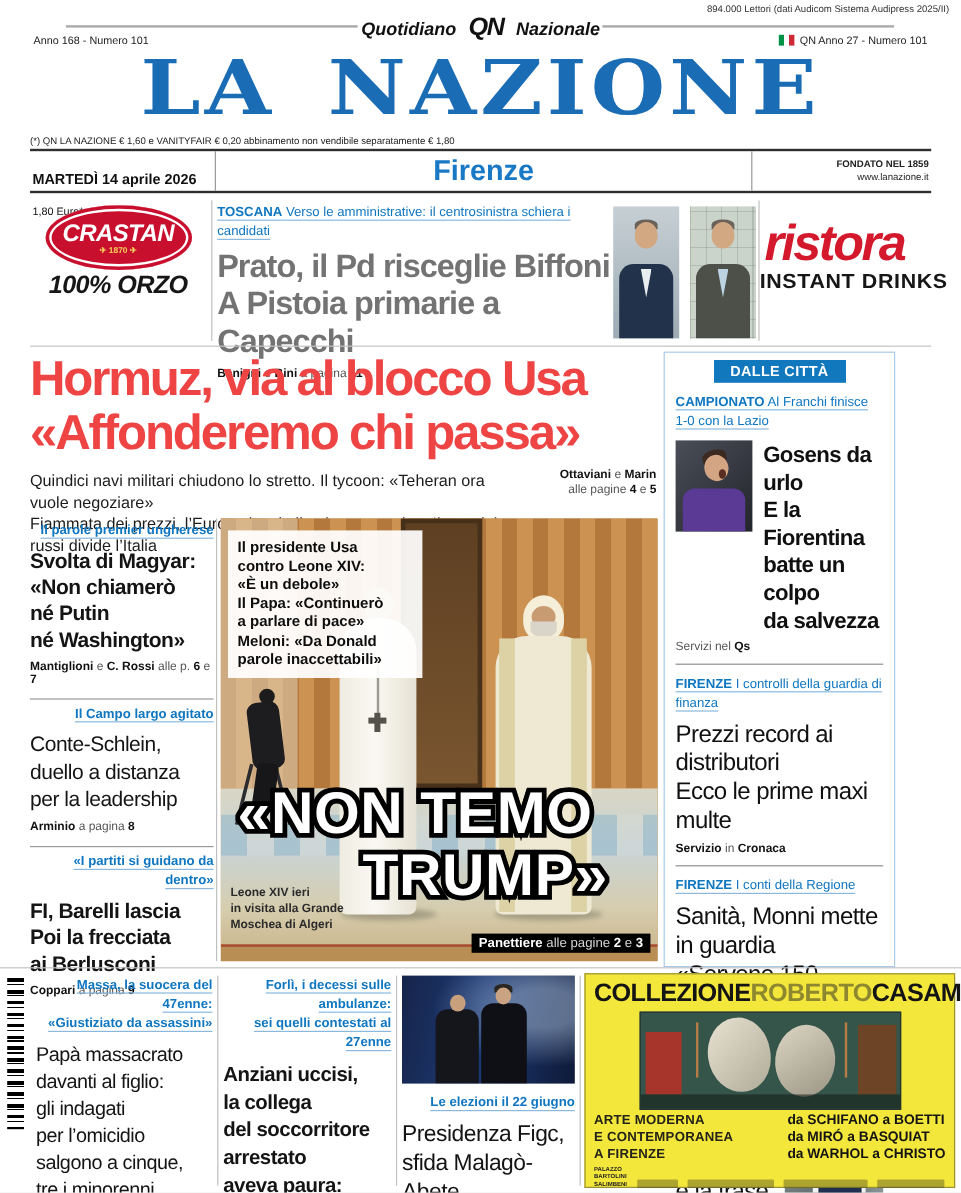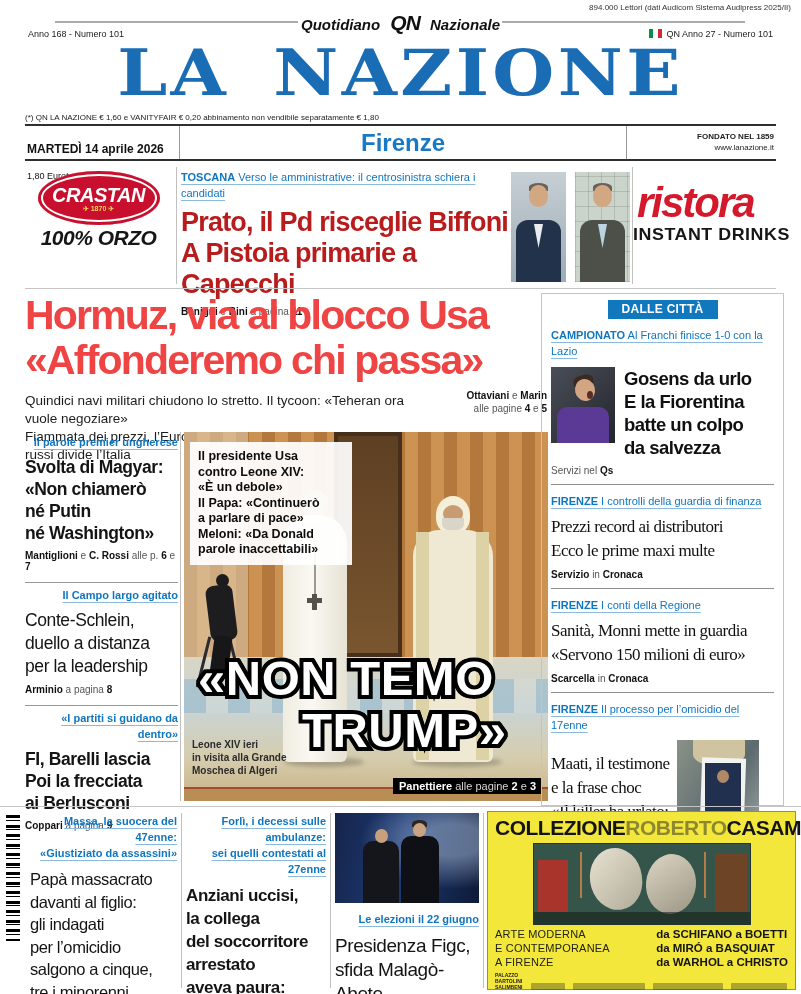--- a/index.html
+++ b/index.html
@@ -52,7 +52,7 @@
   .crastan-year { color:#f5d25a; font-size:7px; font-weight:bold; margin-top:-2px; }
   .crastan-line { font-size:21px; line-height:23px; font-weight:bold; font-style:italic; color:#161616; letter-spacing:-0.5px; margin-top:1px; }
   .toscana { position:absolute; left:181px; top:169px; width:328px; }
-  .toscana-h { font-size:27px; line-height:31px; font-weight:bold; letter-spacing:-0.8px; color:#b91c1c; margin-top:6px; }
+  .toscana-h { font-size:27px; line-height:31px; font-weight:bold; letter-spacing:-0.8px; color:#737373; margin-top:6px; }
   .pp { position:absolute; top:172px; width:55px; height:110px; overflow:hidden; }
   .pp1 { left:511px; background:linear-gradient(180deg,#c6cfd4,#9dabb4); }
   .pp2 { left:575px; background:repeating-linear-gradient(90deg,rgba(90,100,90,.22) 0 1px,transparent 1px 13px),

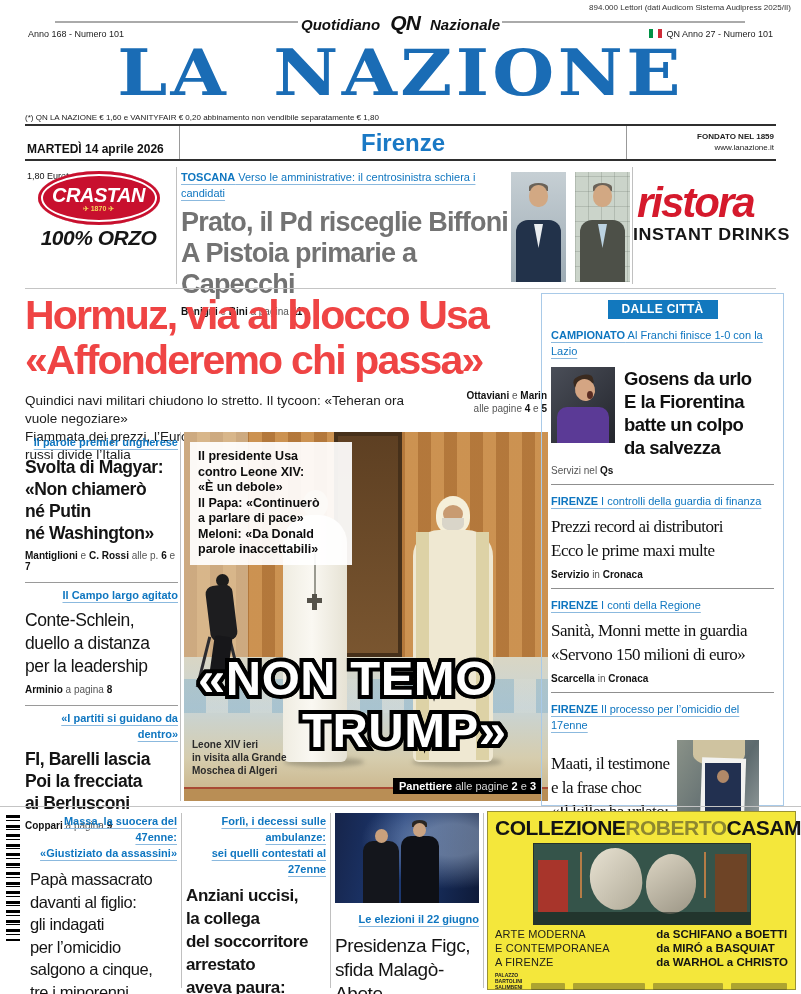--- a/index.html
+++ b/index.html
@@ -126,7 +126,7 @@
   .ph-chip .bp-r { color:#d6d6d6; } .ph-chip .bp-b { color:#fff; }
 
   
-  .rail { position:absolute; left:541px; top:293px; width:243px; height:513px; border:1px solid #a9cae8; padding:6px 9px 0; }
+  .rail { position:absolute; left:553px; top:293px; width:193px; height:513px; border:1px solid #a9cae8; padding:6px 9px 0; }
   .rail-badge { width:110px; margin:0 auto 8px; background:#1278be; color:#fff; font-weight:bold; font-size:12px; text-align:center; padding:2px 0 3px; letter-spacing:0.3px; }
   .rail-item { padding-bottom:8px; margin-bottom:8px; border-bottom:1px solid #8f8f8f; }
   .rail-item.last { border-bottom:none; }

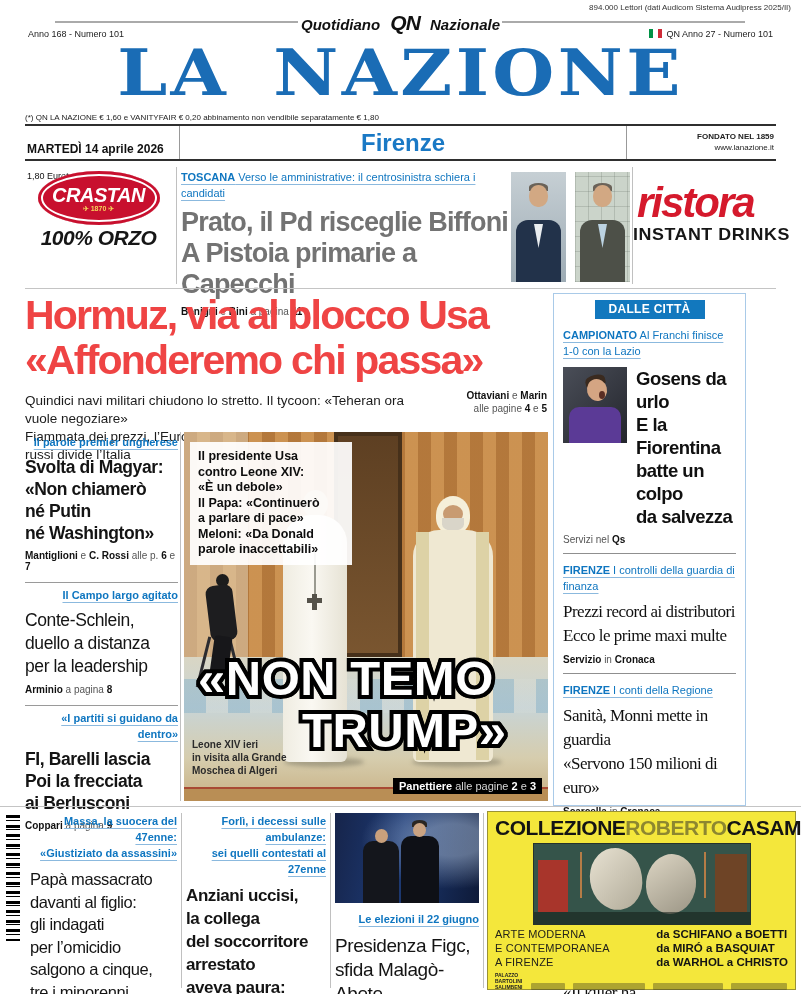--- a/index.html
+++ b/index.html
@@ -132,7 +132,7 @@
   .rail-item.last { border-bottom:none; }
   .rail-row { display:flex; gap:9px; margin-top:8px; }
   .rail-h { font-size:18.5px; line-height:23px; font-weight:bold; letter-spacing:-0.5px; color:#101010; }
-  .rail-h.roman { font-weight:normal; font-size:17px; line-height:24px; margin-top:6px;font-family:Liberation Serif, serif; }
+  .rail-h.roman { font-weight:normal; font-size:20px; line-height:24px; margin-top:6px; }
   .photo-gosens { width:64px; height:76px; flex:none; position:relative; overflow:hidden; background:linear-gradient(135deg,#4a4e58,#23252c); }
   .photo-gosens .head { position:absolute; left:24px; top:12px; width:20px; height:22px; border-radius:50%; background:#d4a583; transform:rotate(-14deg); }
   .photo-gosens .hair { position:absolute; left:22px; top:8px; width:20px; height:10px; border-radius:50% 50% 0 0; background:#3a2a1f; transform:rotate(-14deg); }

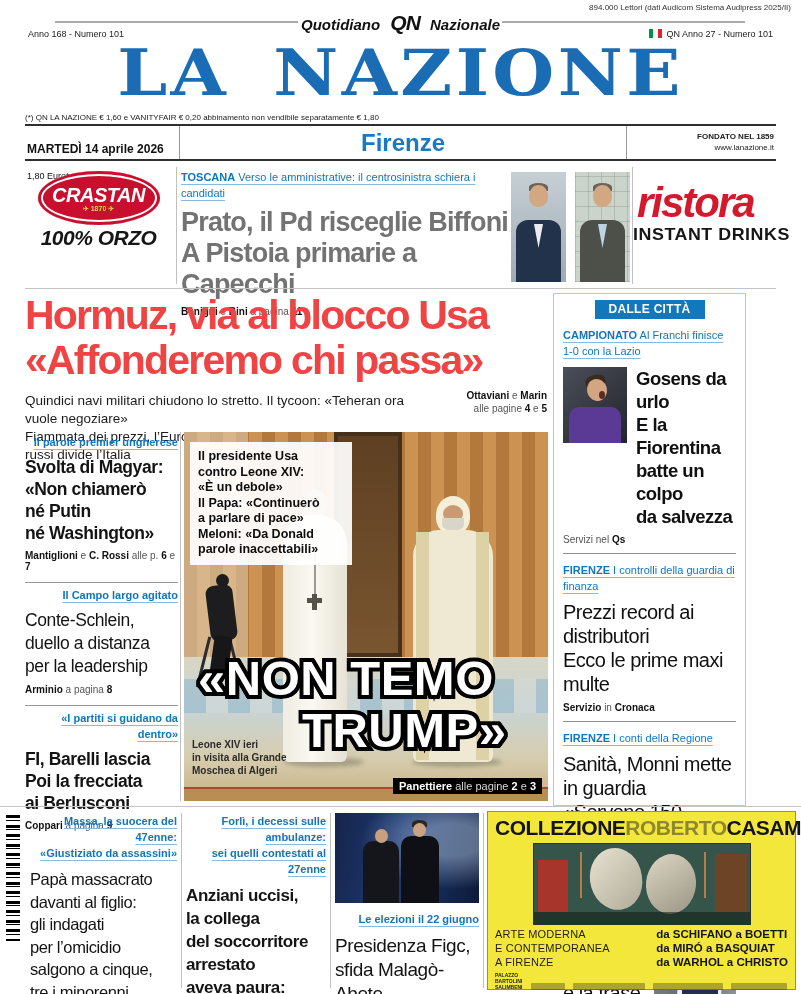--- a/index.html
+++ b/index.html
@@ -180,7 +180,7 @@
   .cas-mast1 { left:46px; } .cas-mast2 { left:170px; }
   .cas-base { position:absolute; left:0; bottom:0; width:100%; height:12px; background:rgba(18,28,22,.55); }
   .cas-cols { display:flex; justify-content:space-between; margin-top:1px; }
-  .cas-left { font-size:11px; line-height:14px; font-weight:normal; color:#23231a; letter-spacing:0.2px; }
+  .cas-left { font-size:11px; line-height:14px; font-weight:bold; color:#23231a; letter-spacing:0.2px; }
   .cas-right { font-size:11.5px; line-height:14px; font-weight:bold; color:#141414; text-align:left; }
   .cas-footer { display:flex; gap:8px; align-items:flex-end; margin-top:3px; }
   .cas-venue { font-size:5px; line-height:6px; font-weight:bold; color:#222; }

